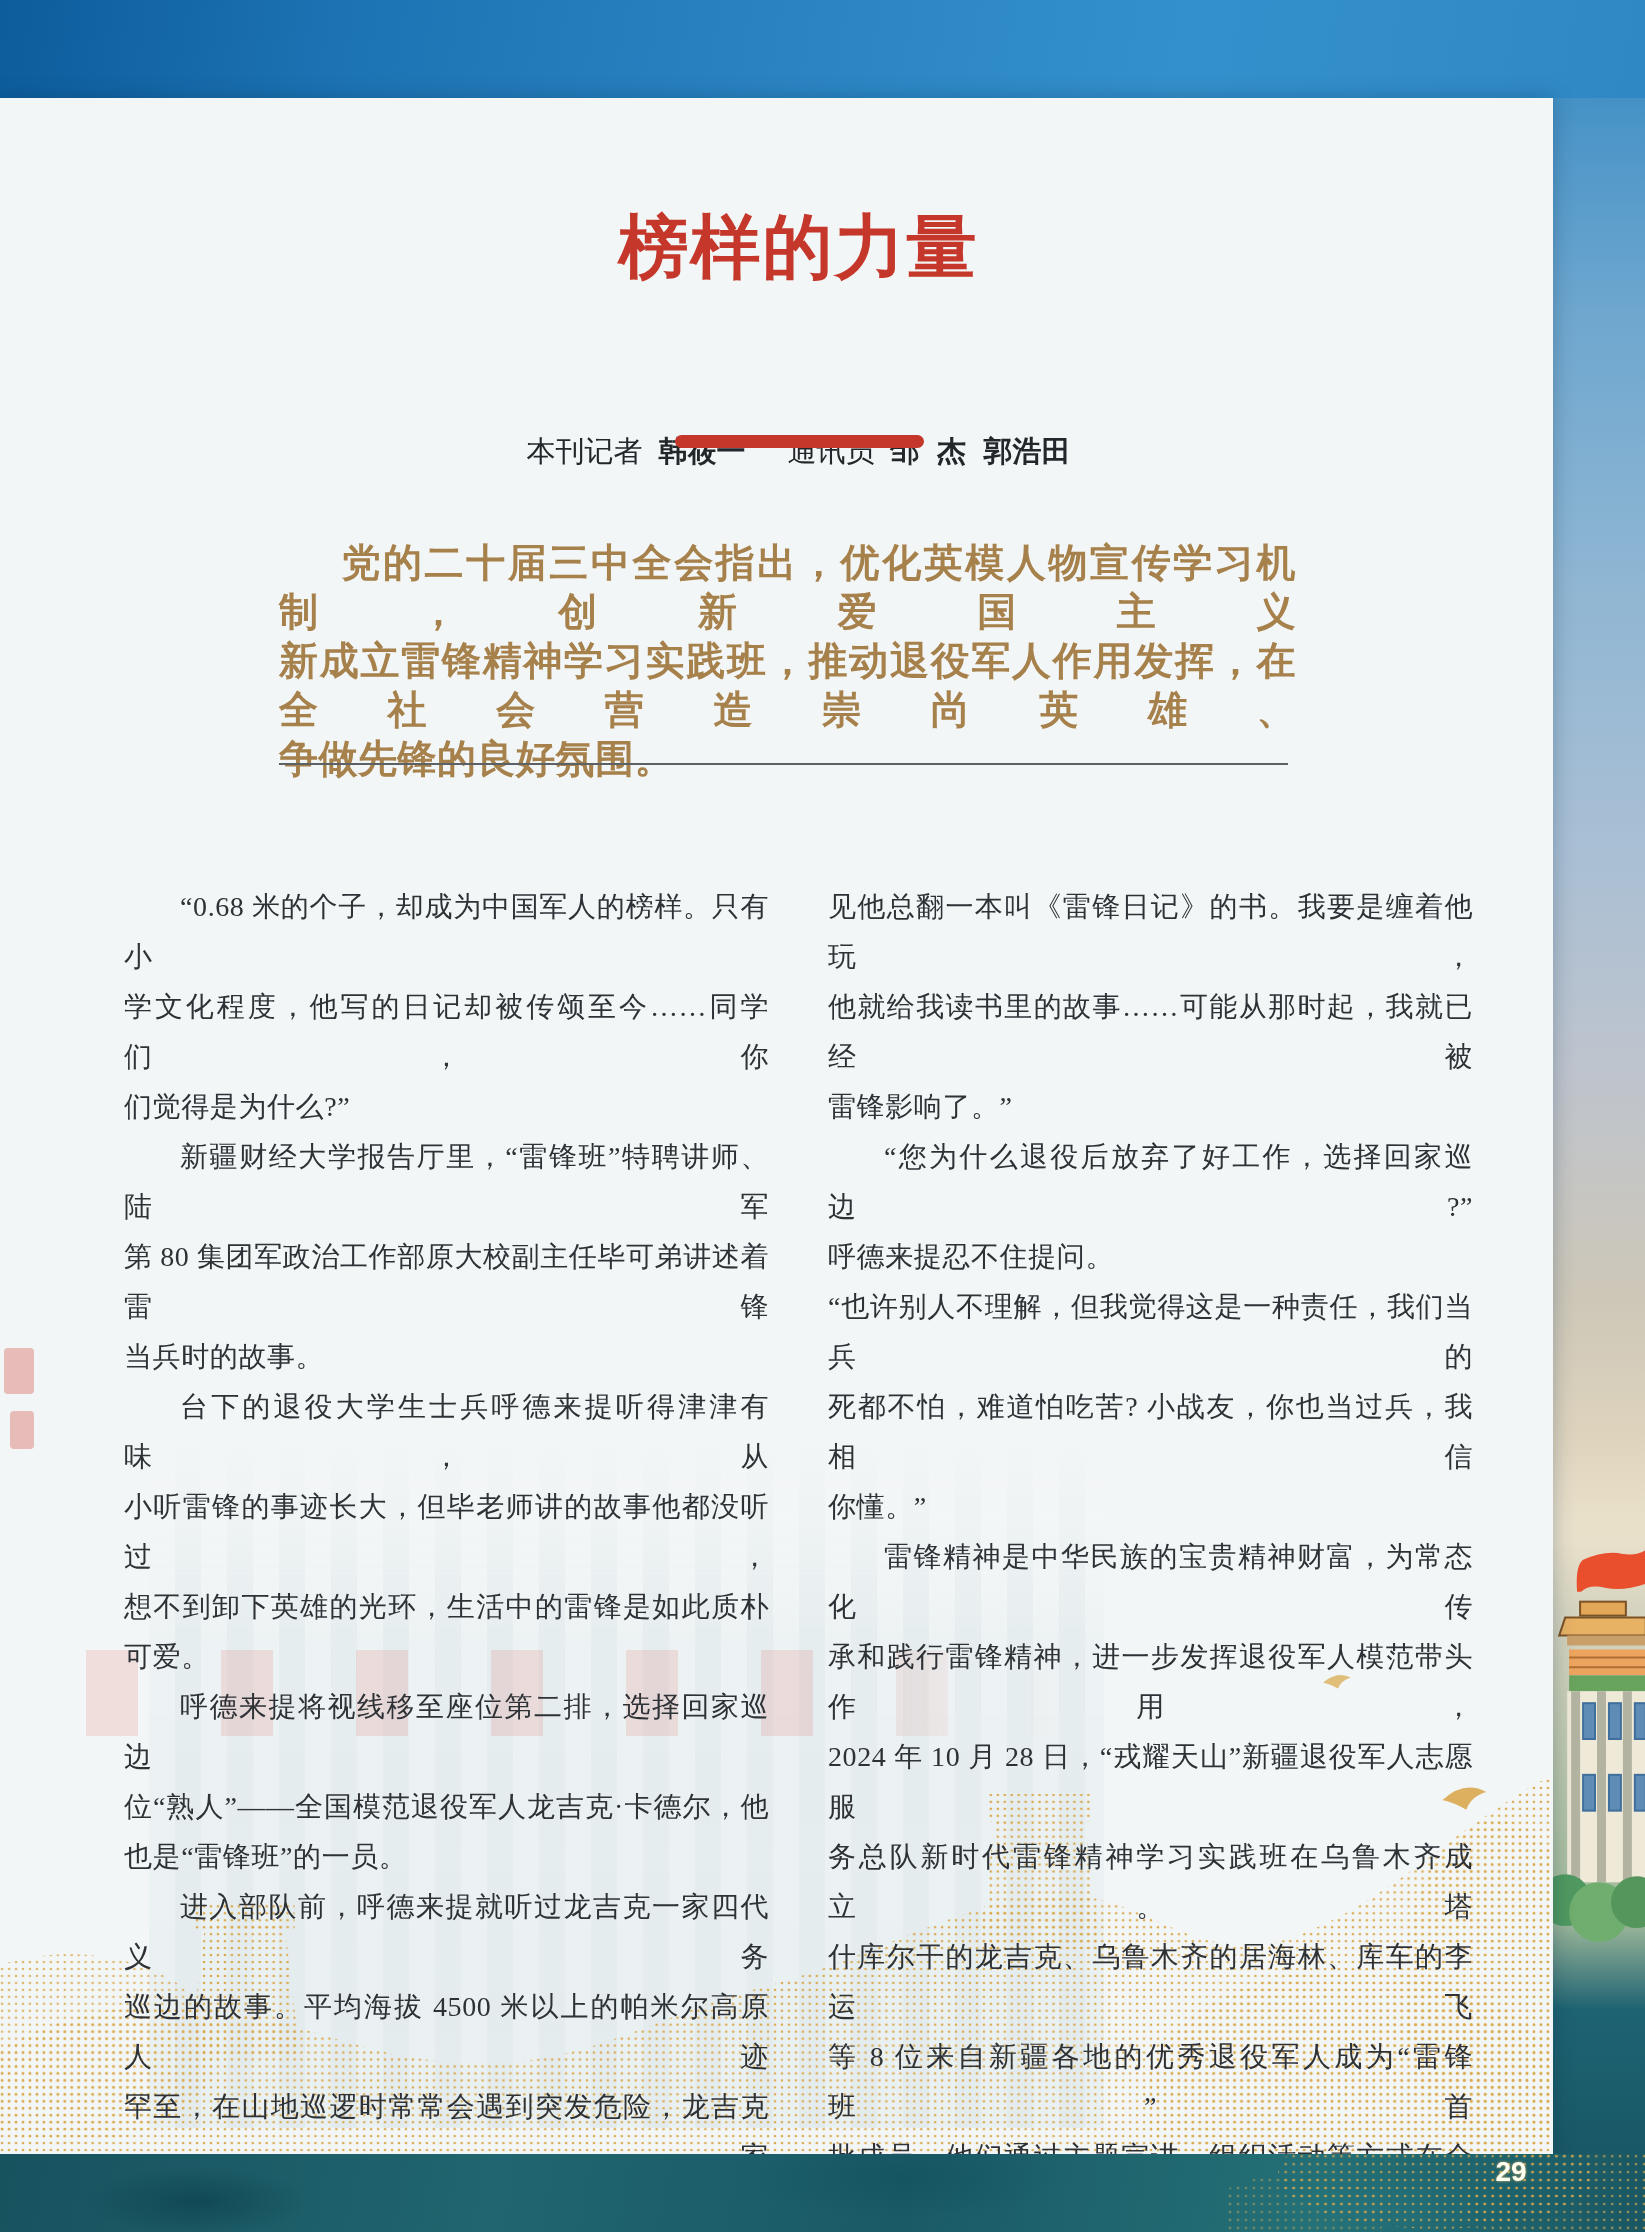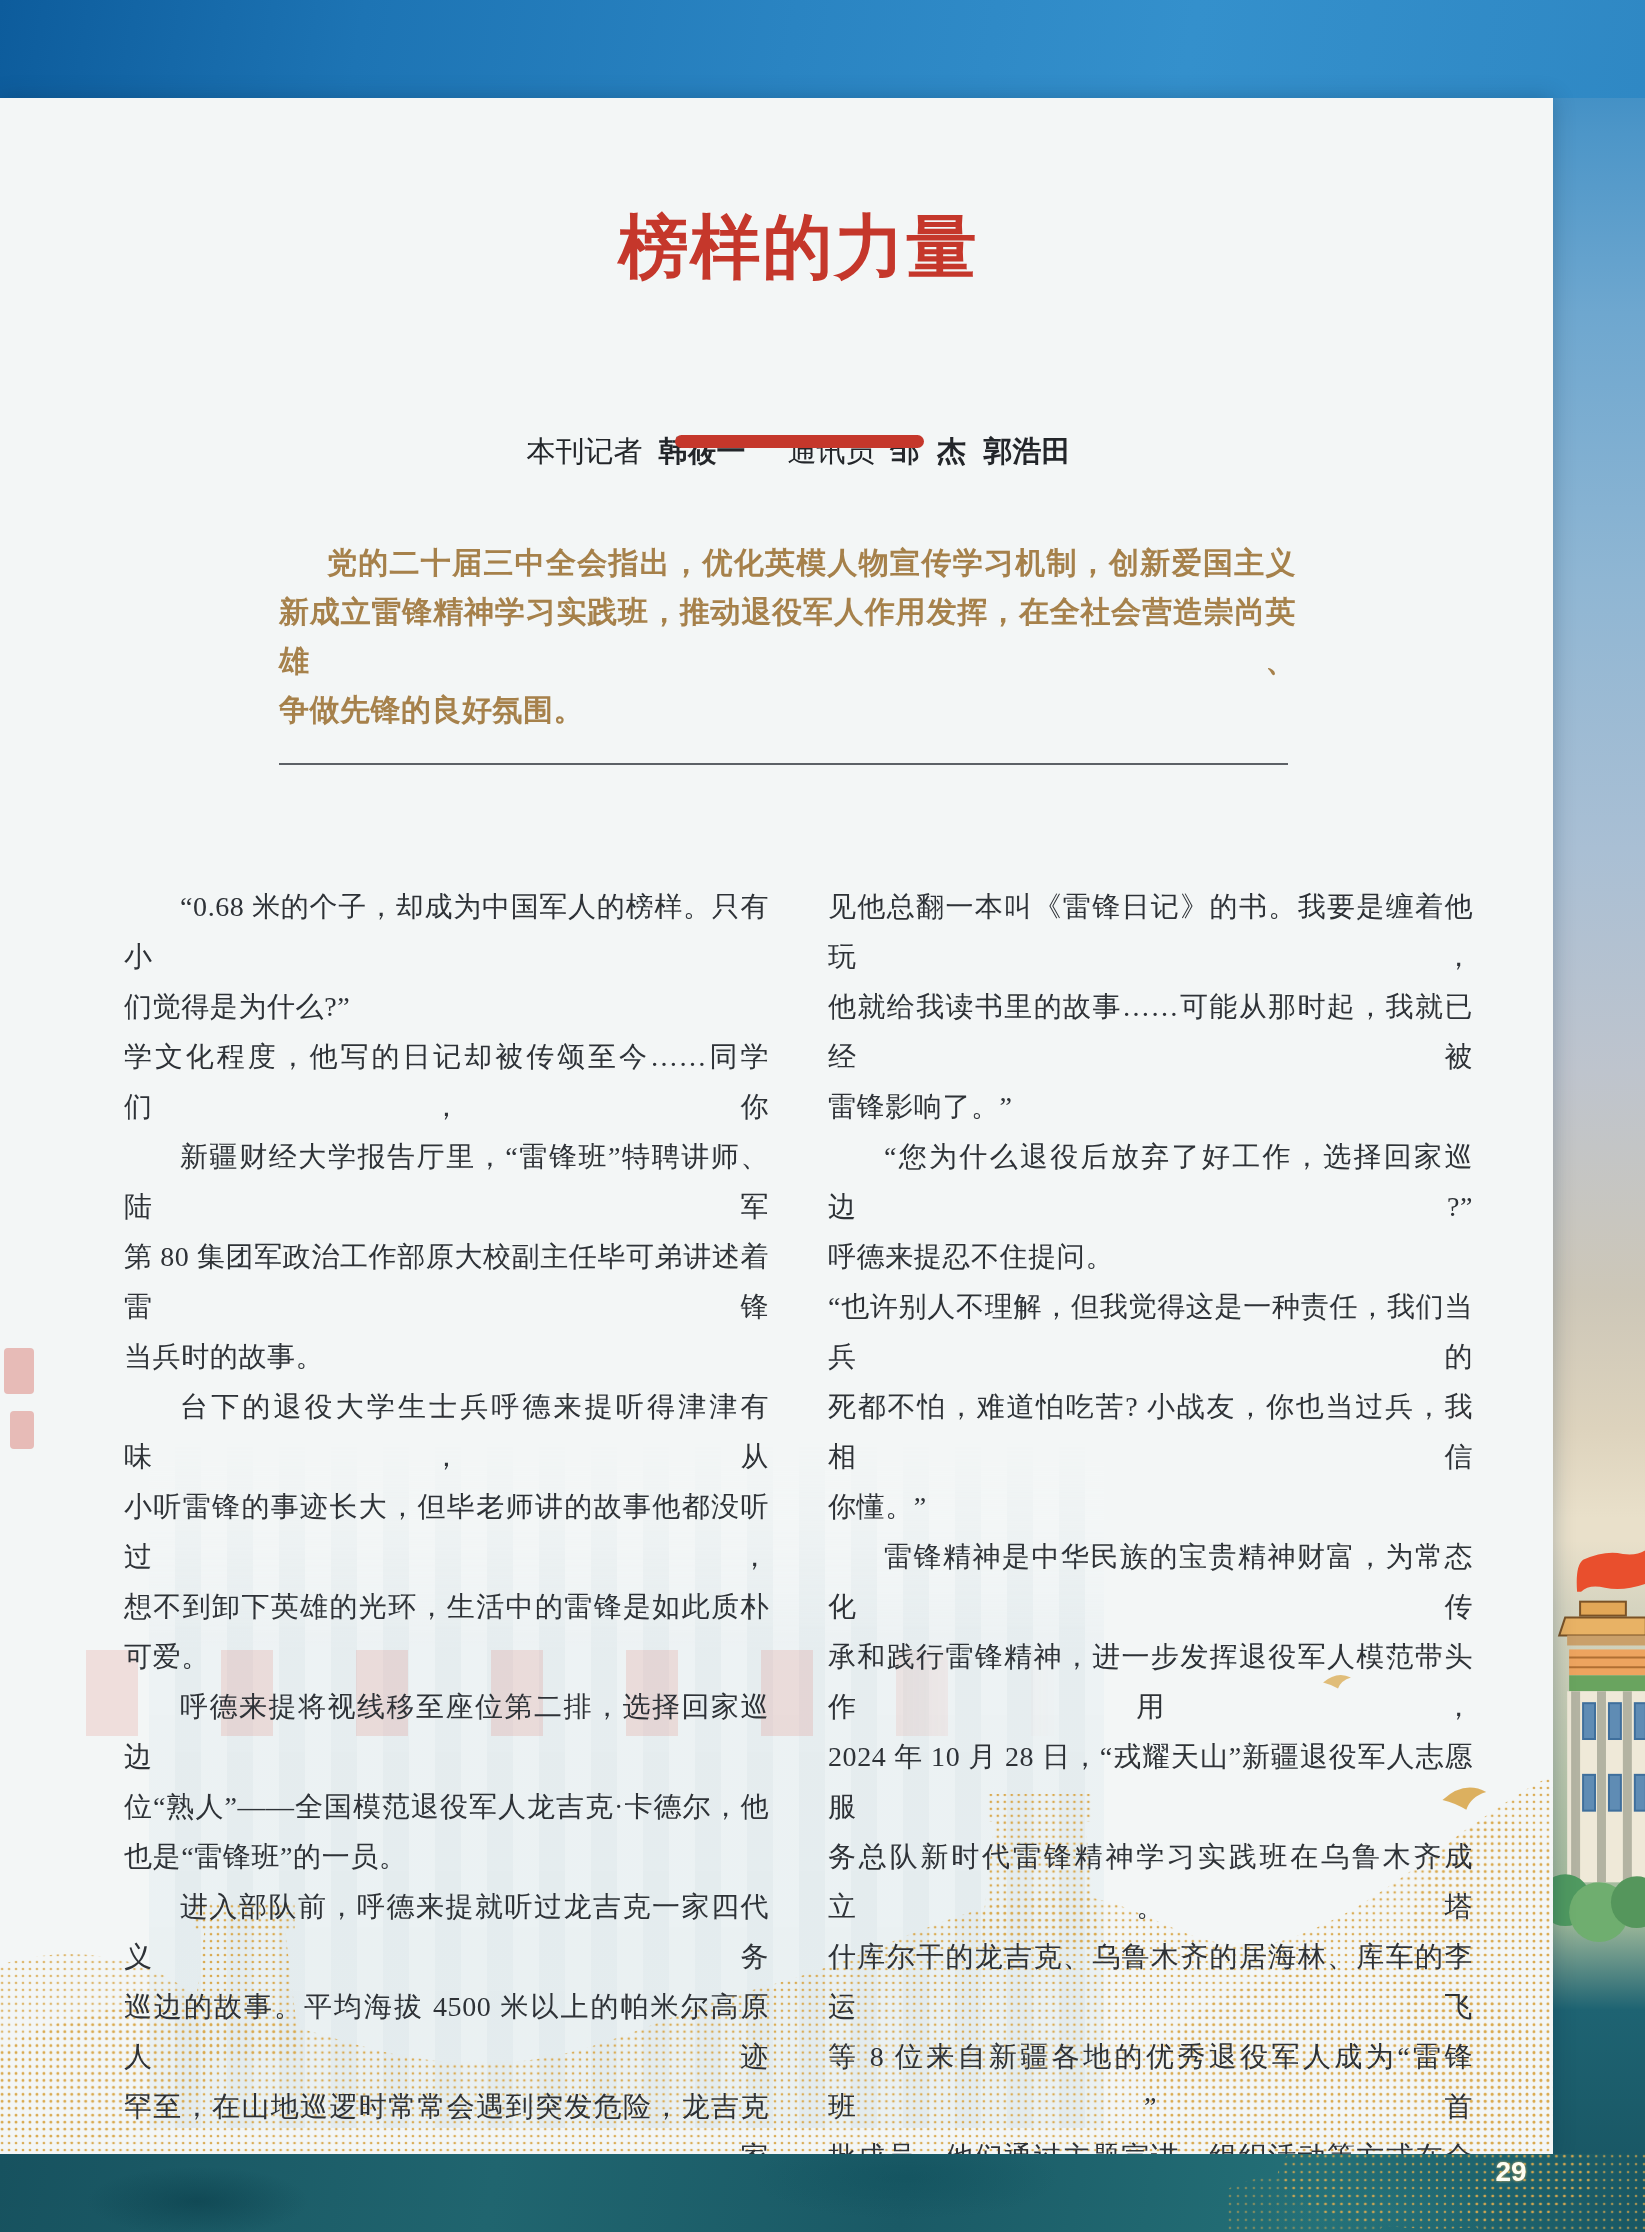--- a/index.html
+++ b/index.html
@@ -58,7 +58,7 @@
 
   
   .intro{position:absolute;left:279px;top:440px;width:1017px;
-         font-size:30px;line-height:49px;font-weight:700;color:#a6814b;letter-spacing:0.5px;}
+         font-size:39px;line-height:49px;font-weight:700;color:#a6814b;letter-spacing:0.5px;}
   .intro .line{text-align:justify;text-align-last:justify;}
   .intro .line.ind{text-indent:1.6em;}
   .intro .line.end{text-align-last:left;}

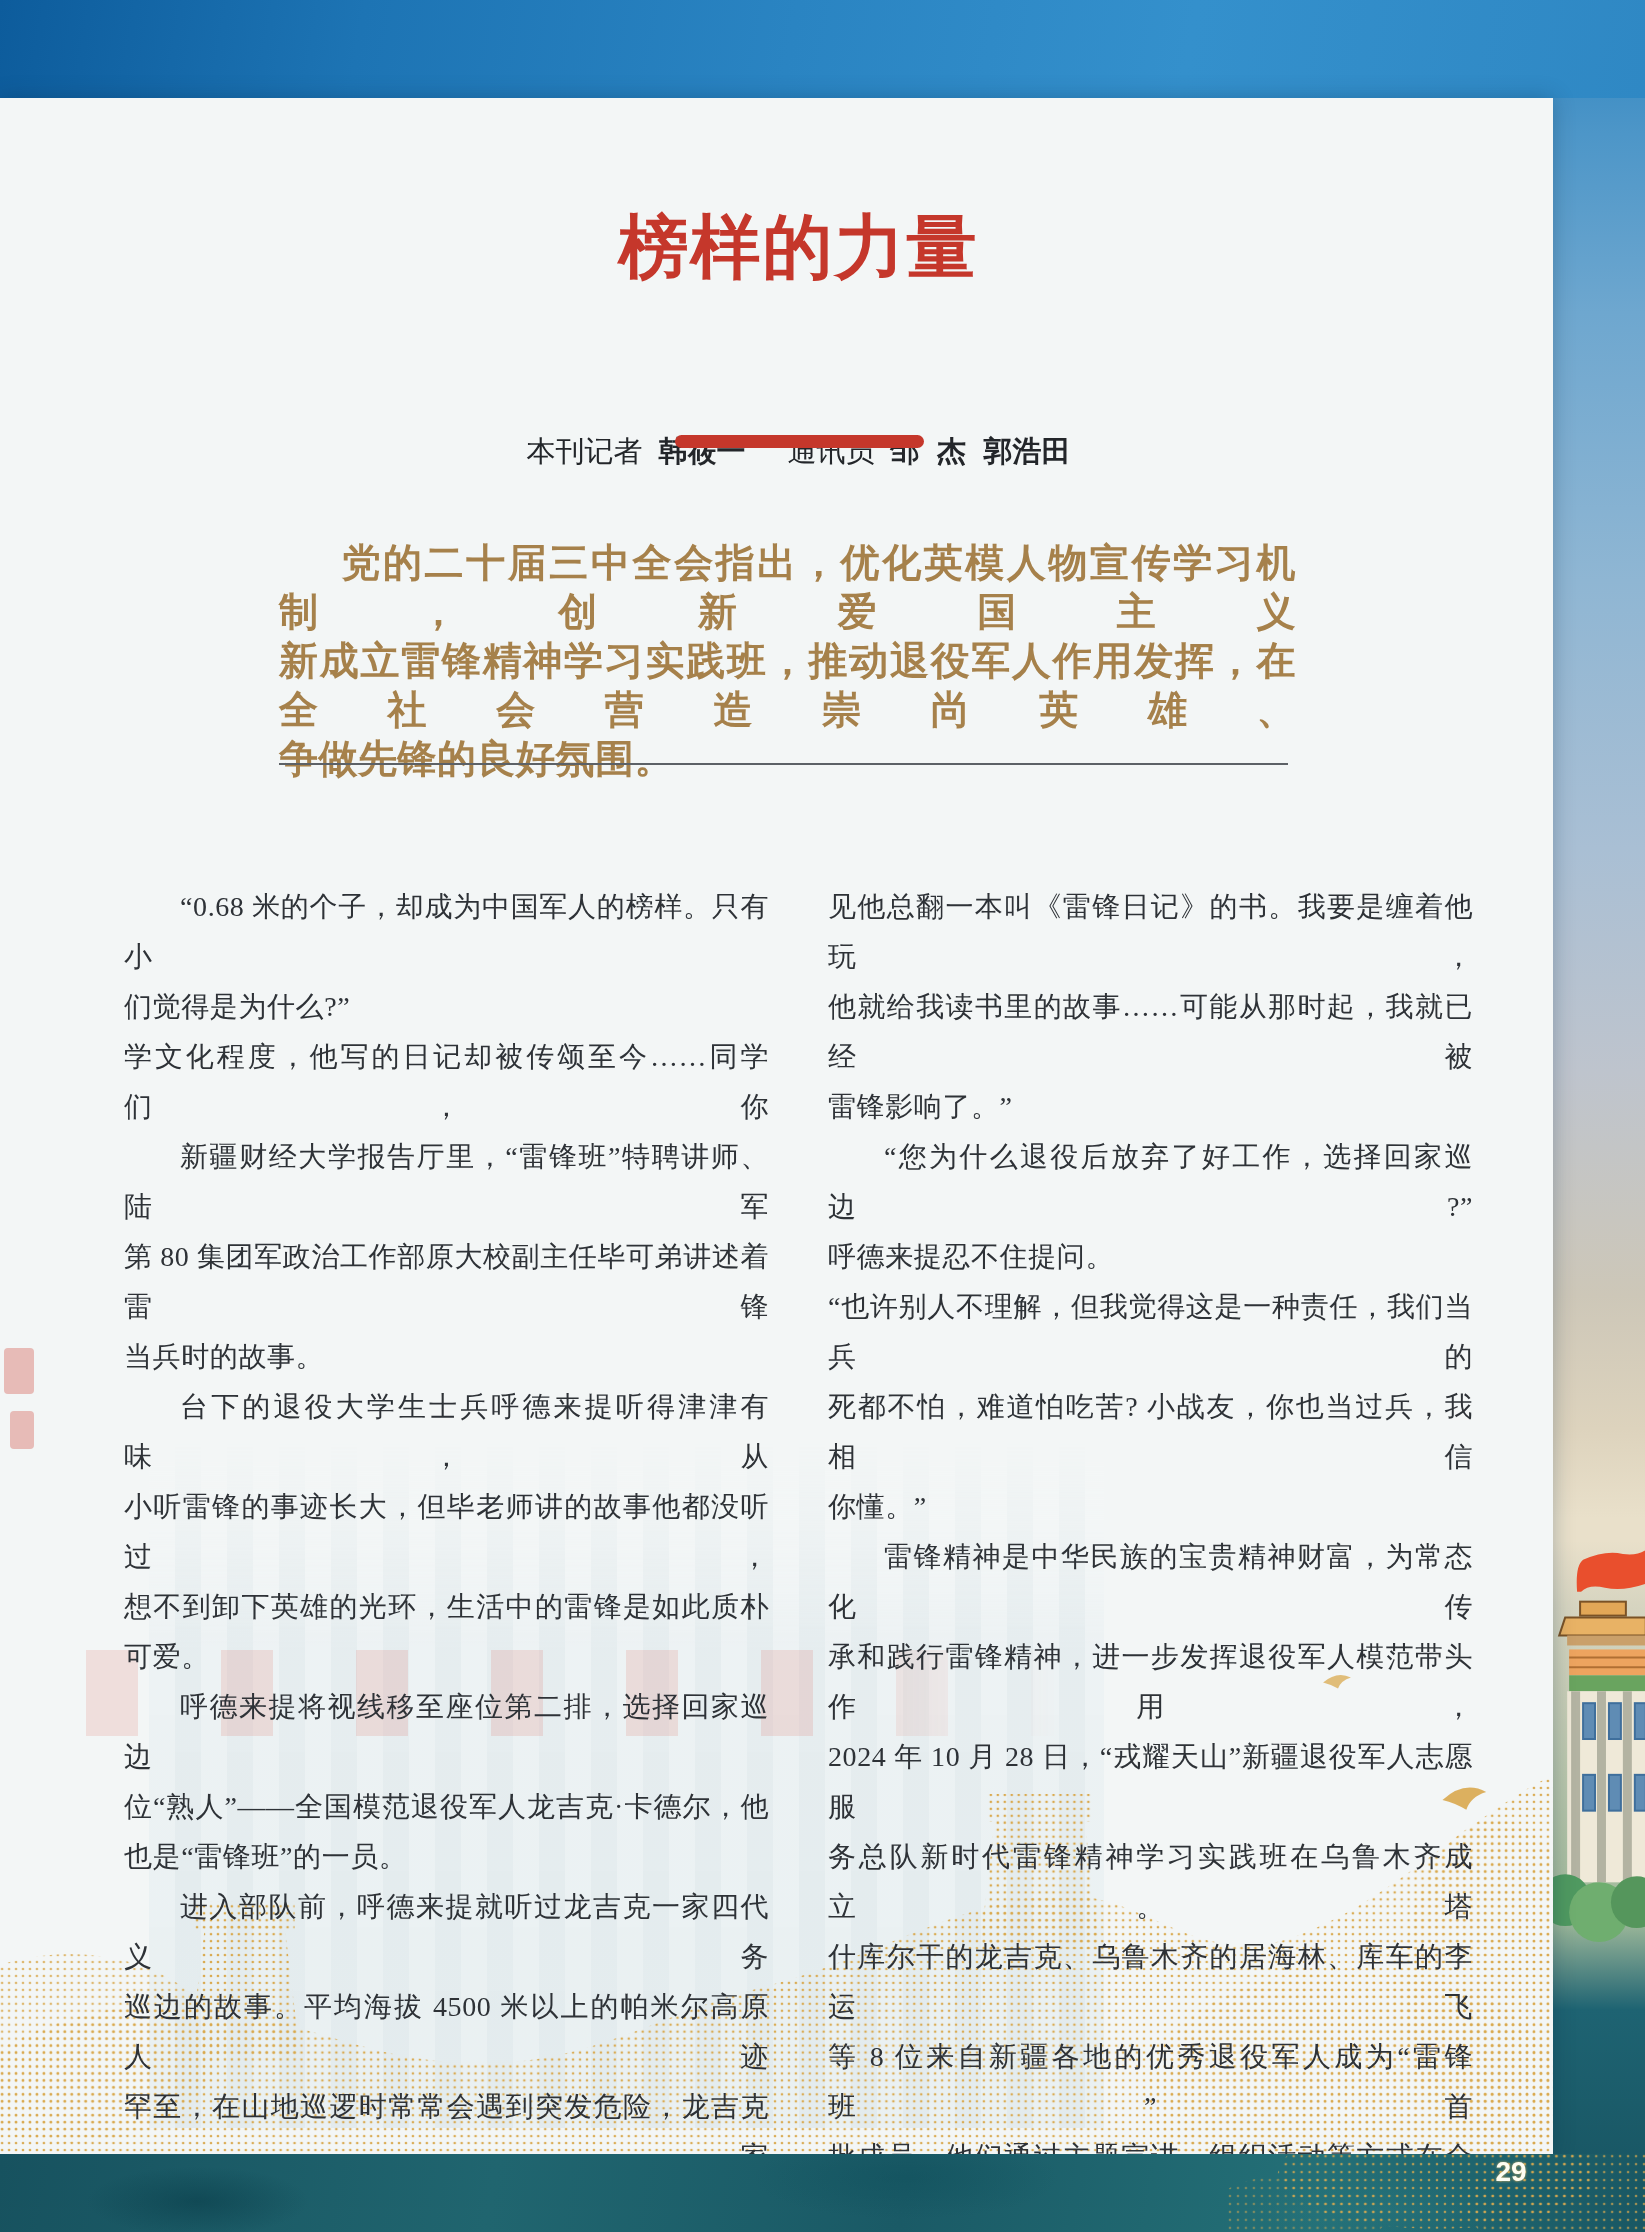--- a/index.html
+++ b/index.html
@@ -161,8 +161,8 @@
 
       <div class="col col-left">
           <div class="line ind">“0.68 米的个子，却成为中国军人的榜样。只有小</div>
+          <div class="line">学文化程度，他写的日记却被传颂至今……同学们，你</div>
           <div class="line end">们觉得是为什么?”</div>
-          <div class="line">学文化程度，他写的日记却被传颂至今……同学们，你</div>
           <div class="line ind">新疆财经大学报告厅里，“雷锋班”特聘讲师、陆军</div>
           <div class="line">第 80 集团军政治工作部原大校副主任毕可弟讲述着雷锋</div>
           <div class="line end">当兵时的故事。</div>

